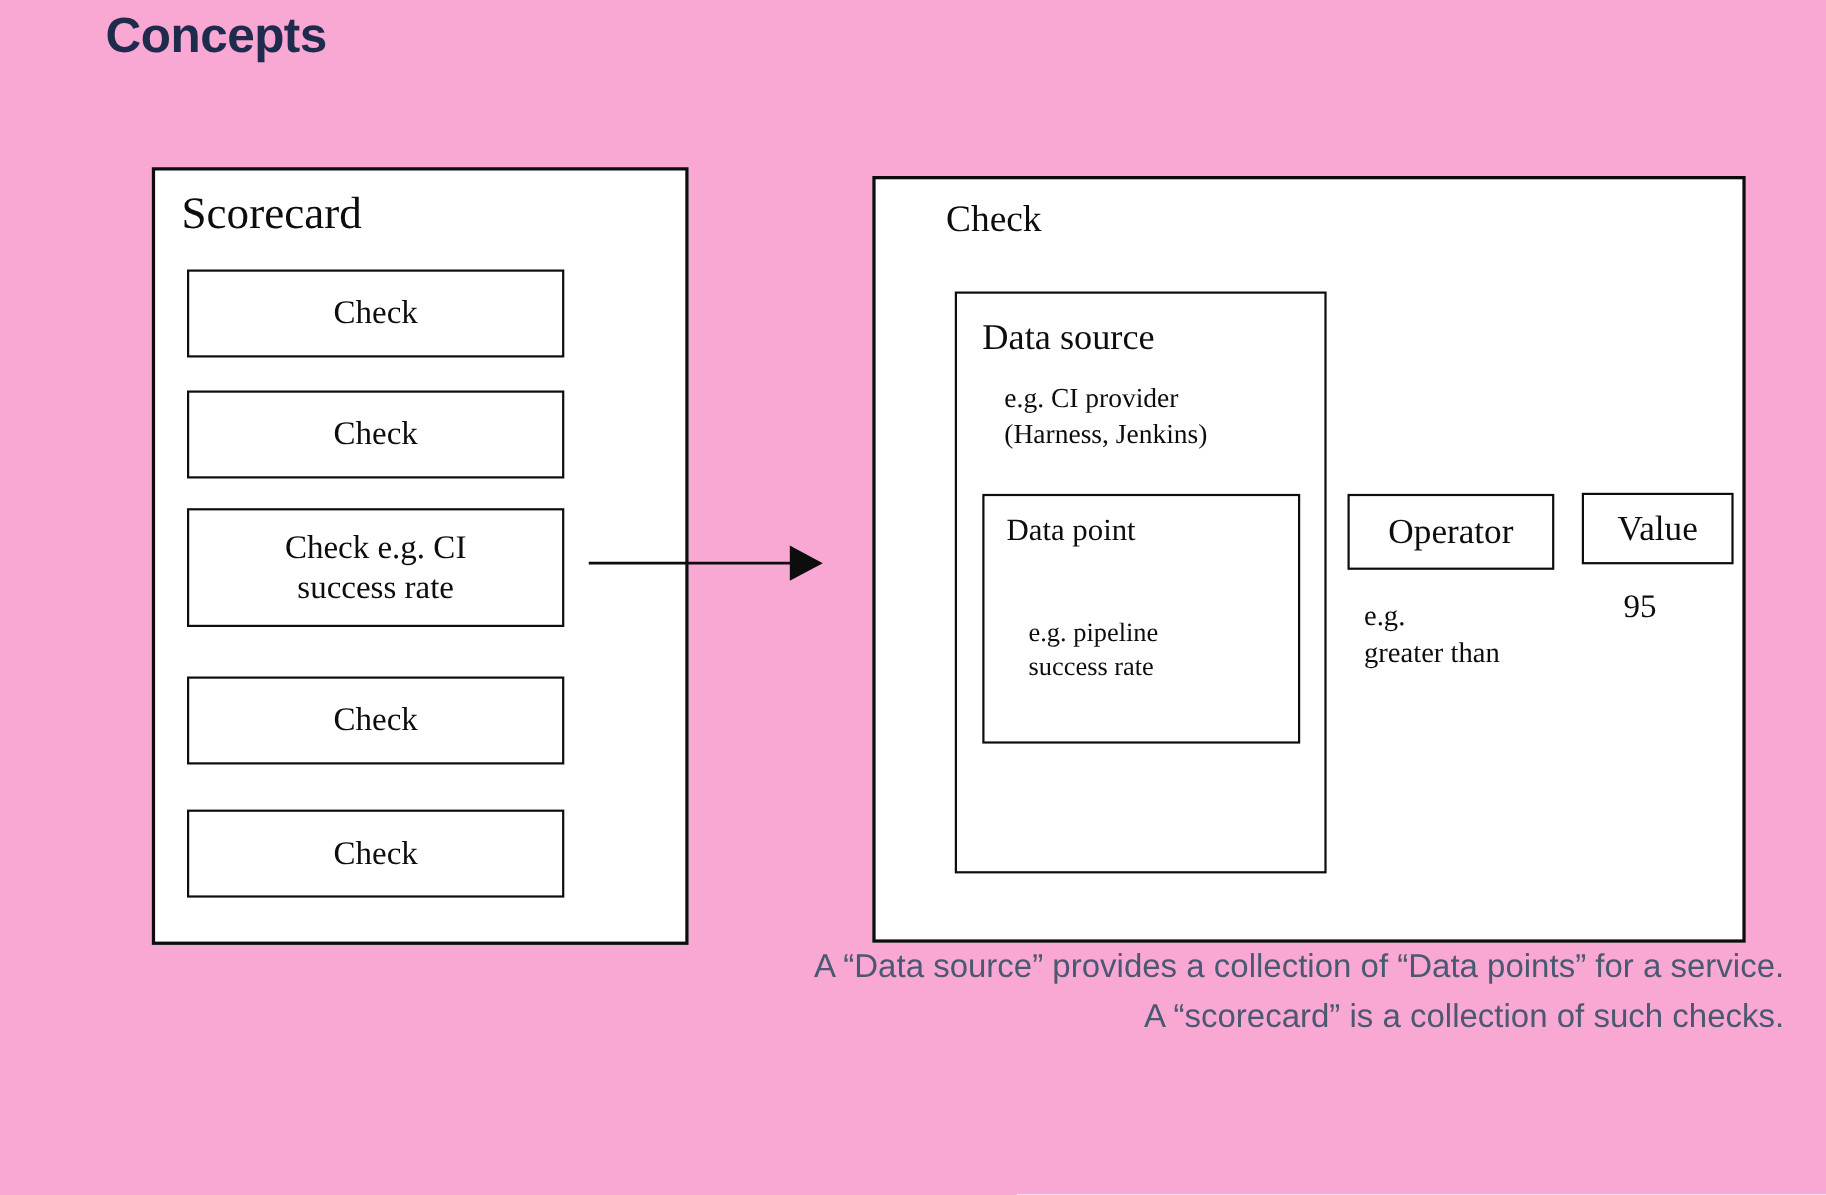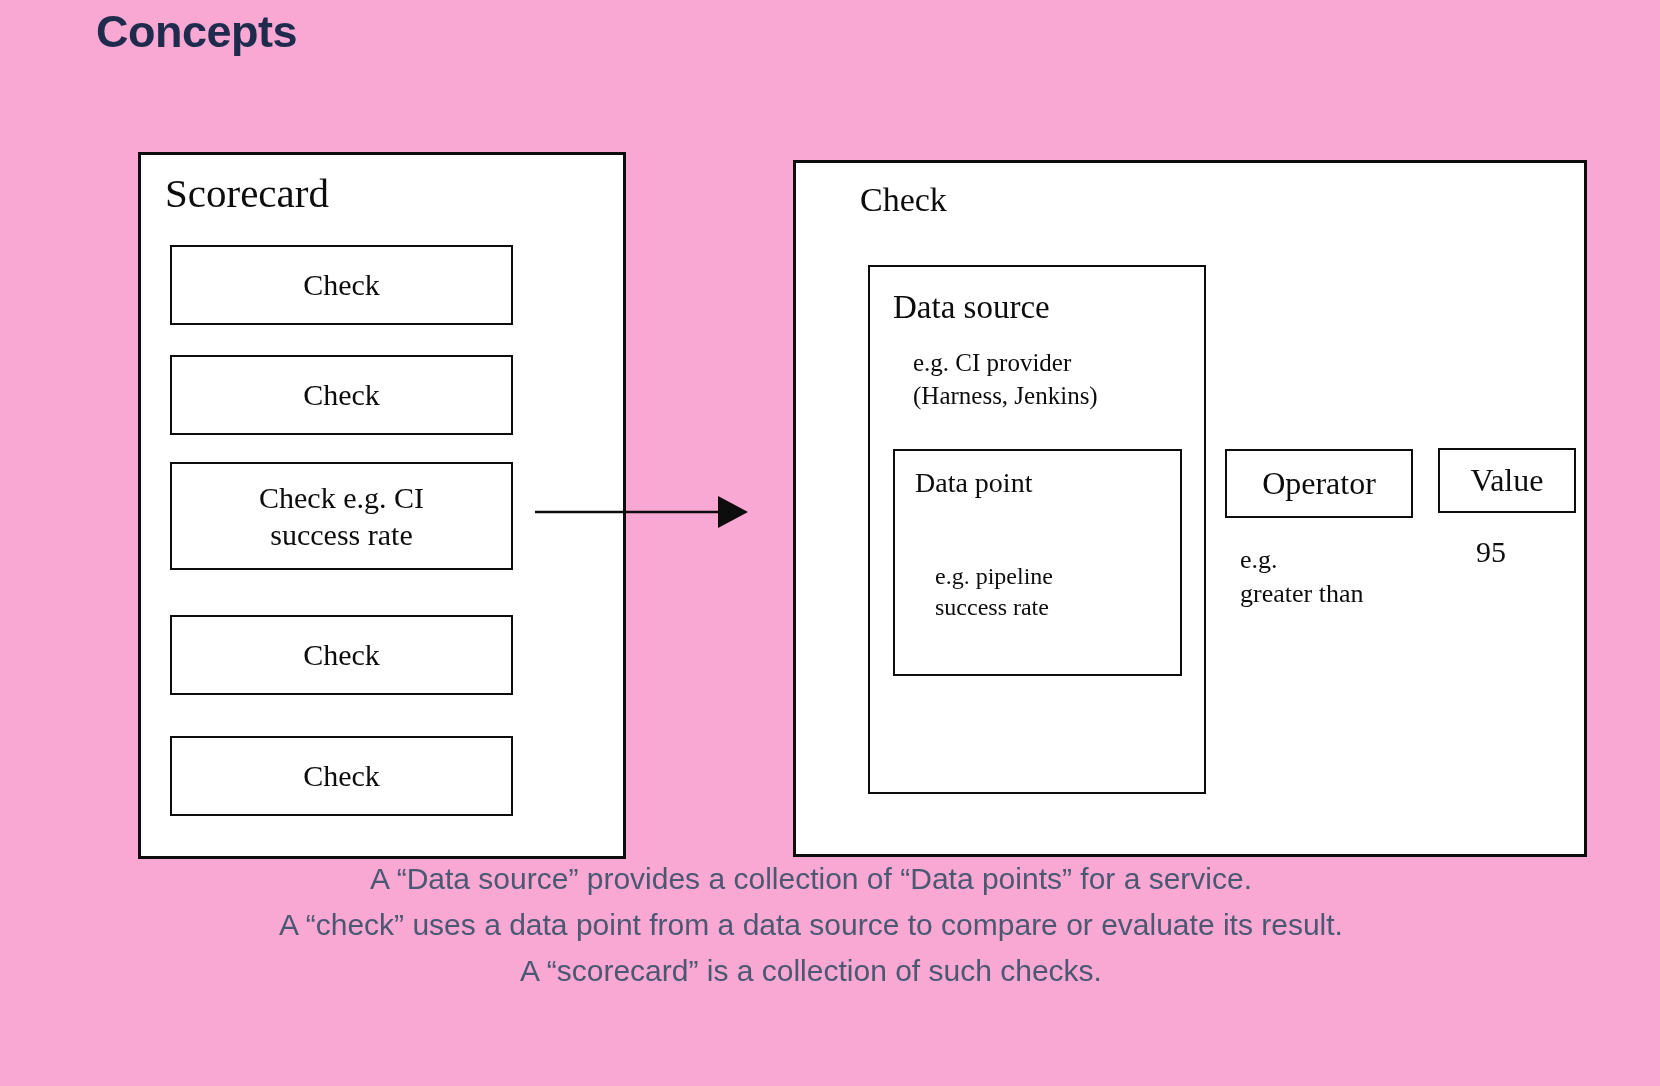--- a/index.html
+++ b/index.html
@@ -92,7 +92,7 @@
     line-height: 46px;
     font-family: "Liberation Sans", sans-serif;
   }
-  .caption p { margin: 0; }
+  .caption p { margin: 0; text-align: right; }
 </style>
 </head>
 <body>

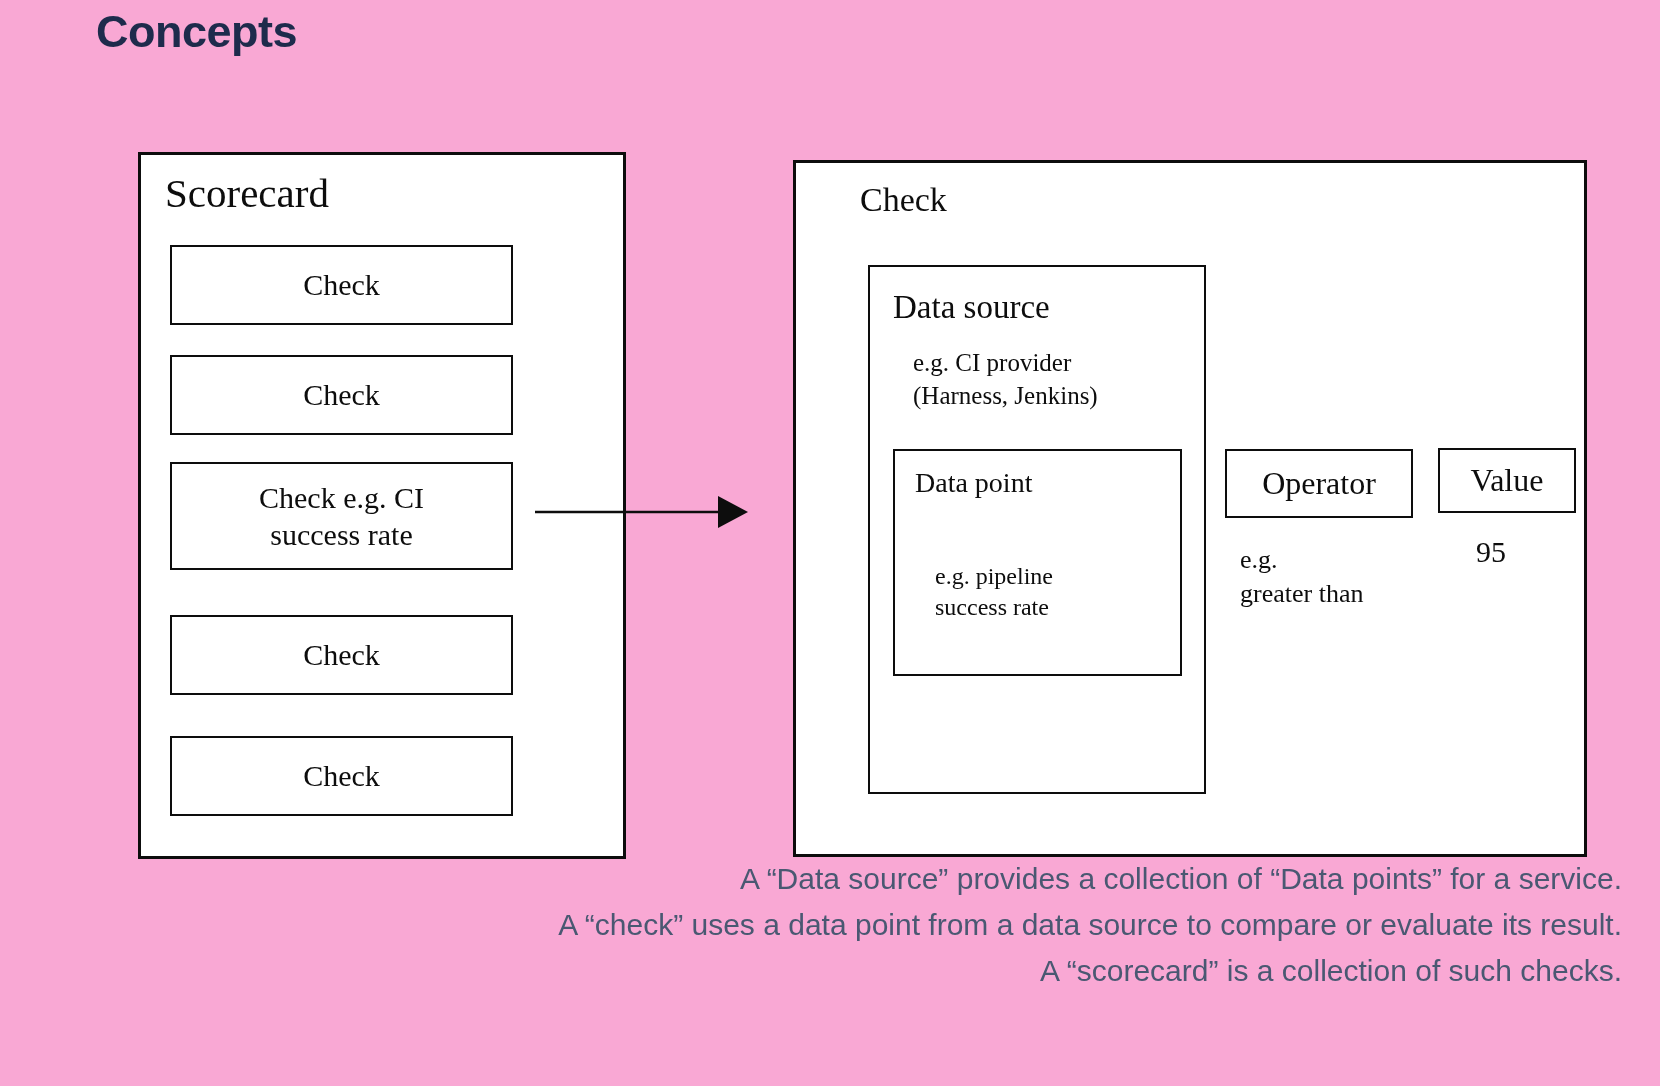--- a/index.html
+++ b/index.html
@@ -141,7 +141,6 @@
 
   <div class="caption">
     <p>A “Data source” provides a collection of “Data points” for a service.</p>
-    <p>A “check” uses a data point from a data source to compare or evaluate its result.</p>
     <p>A “scorecard” is a collection of such checks.</p>
   </div>
 

